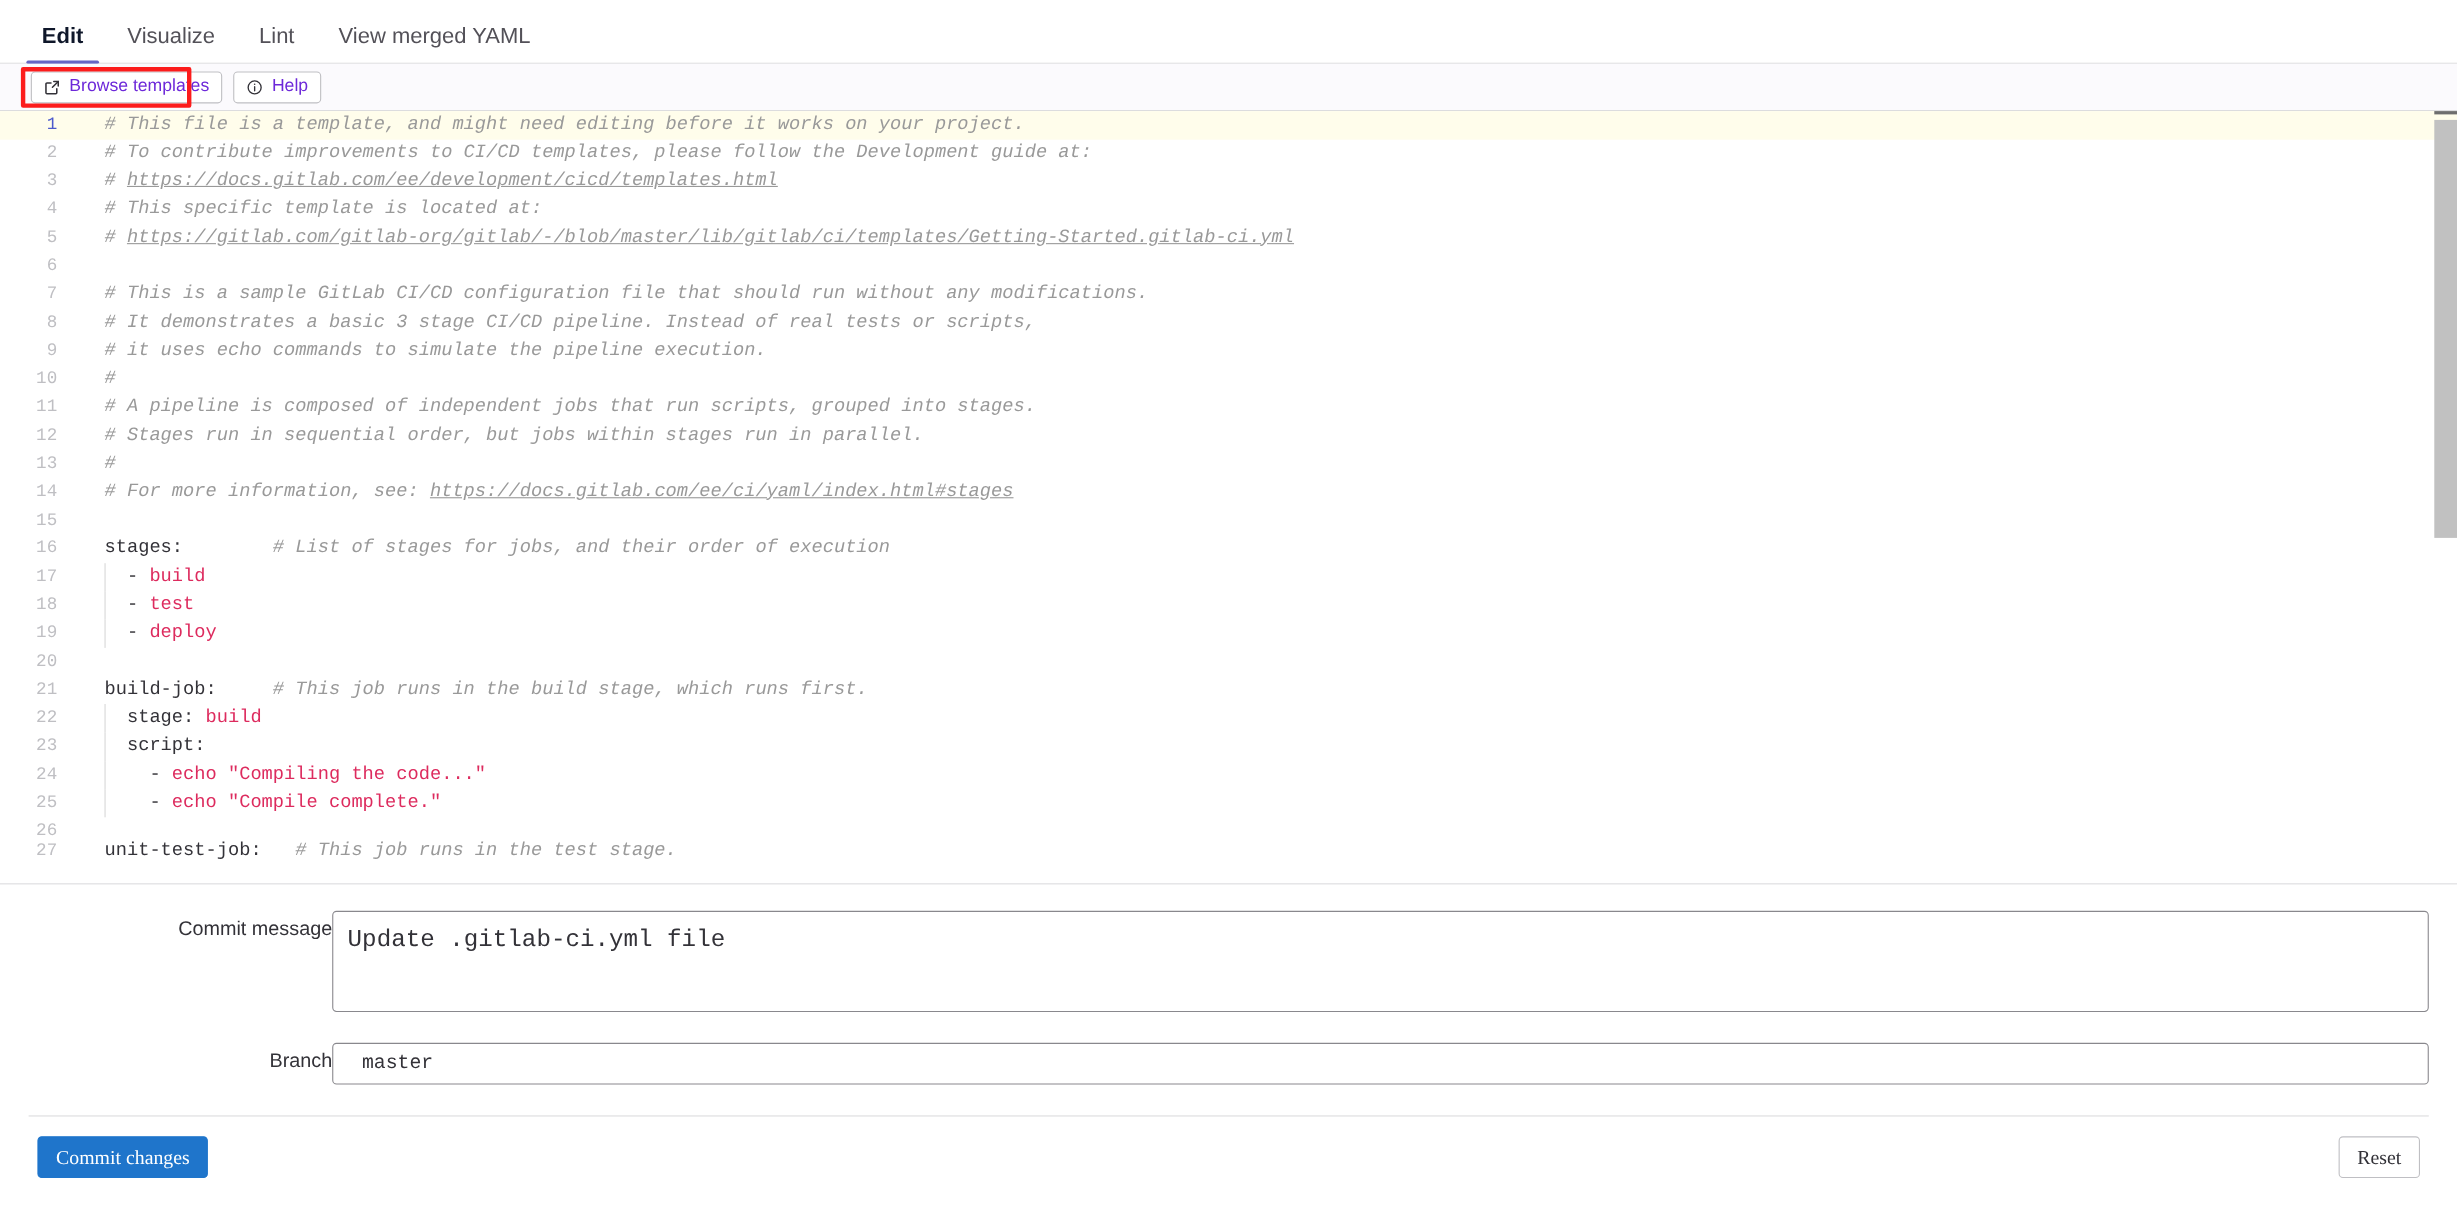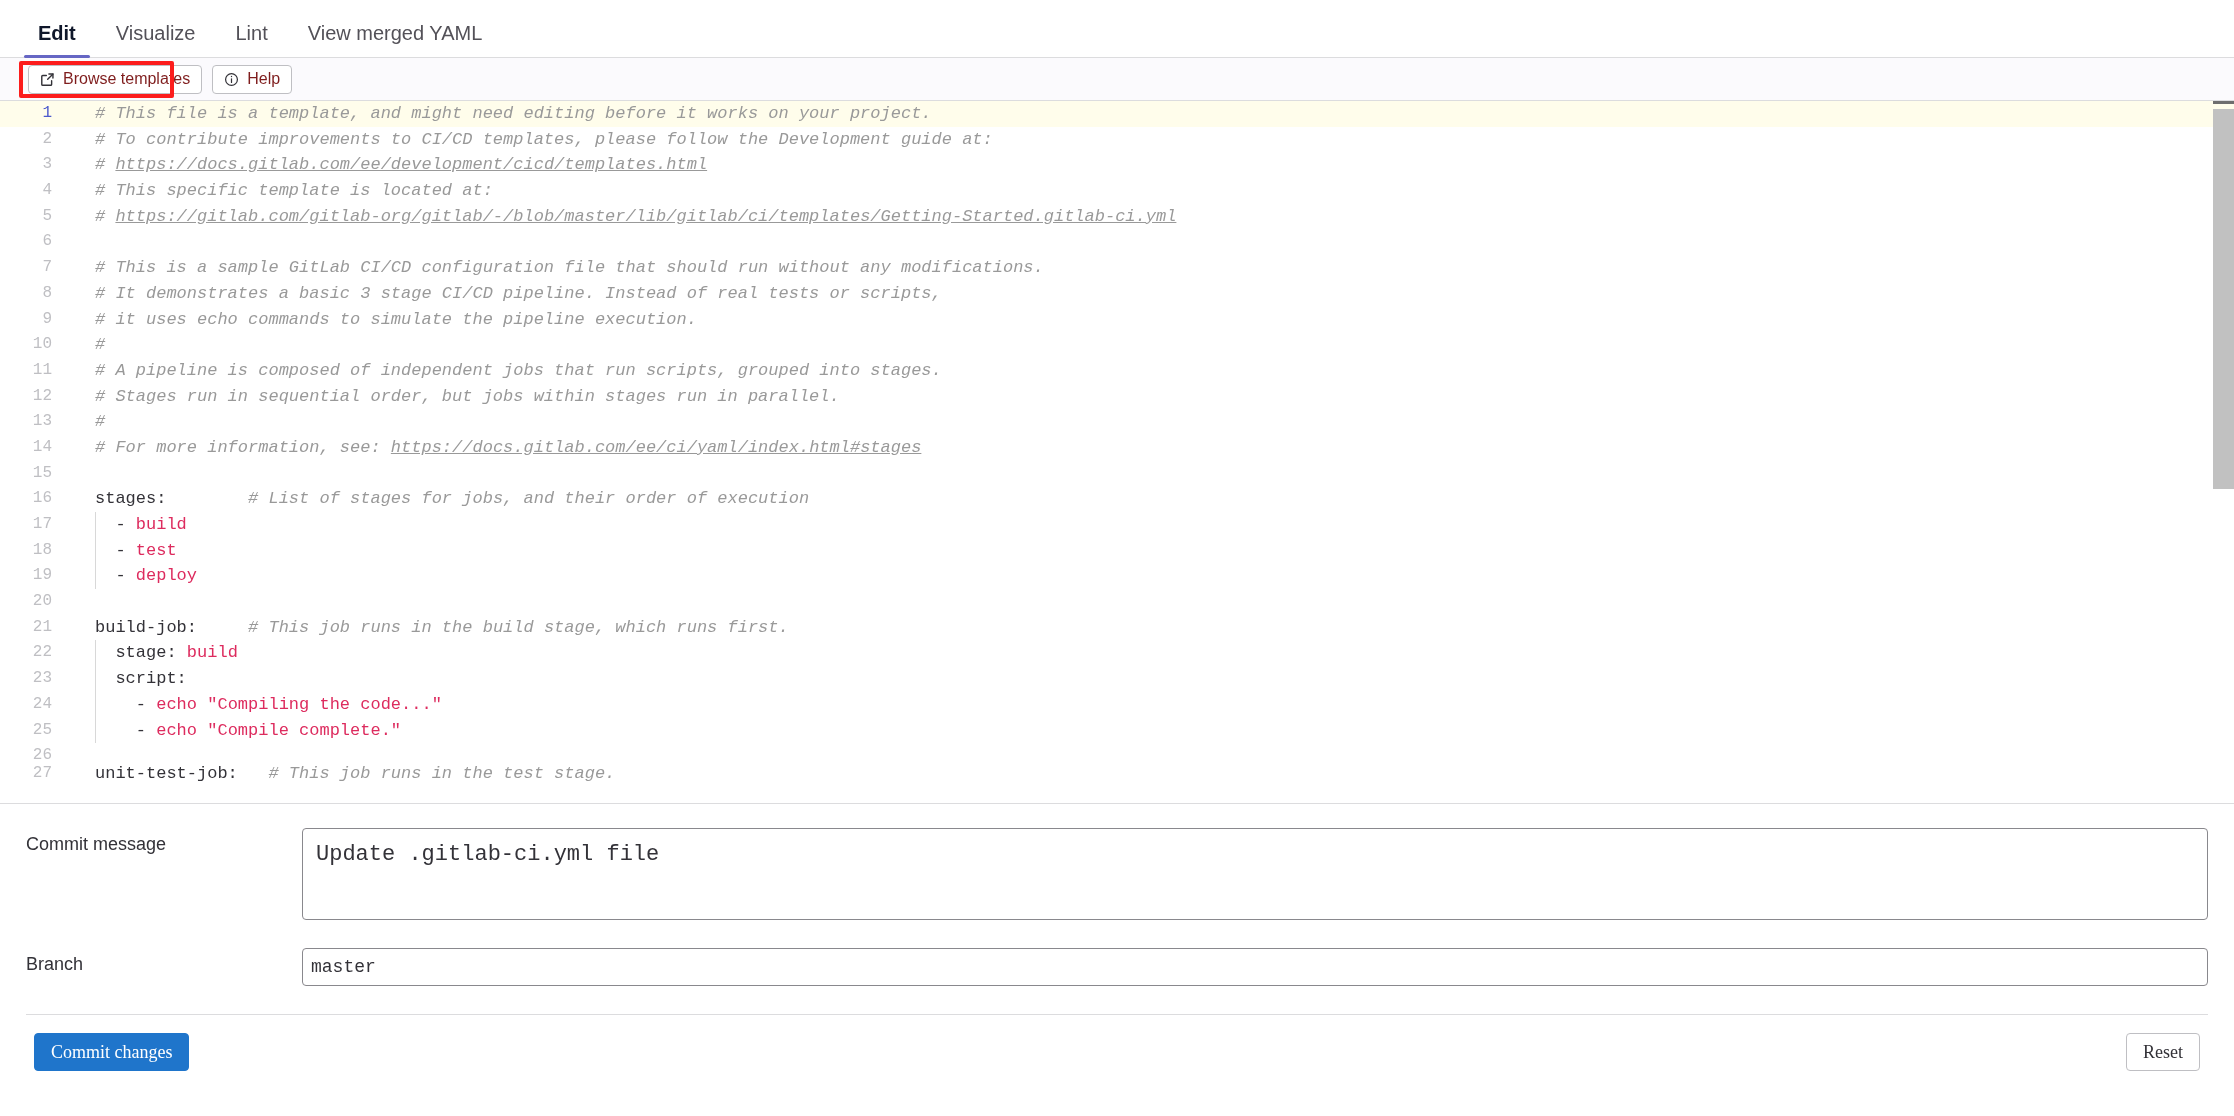--- a/index.html
+++ b/index.html
@@ -74,7 +74,7 @@
     border: 1px solid #bfbfc3;
     border-radius: 4px;
     font-size: 16px;
-    color: #7f1d1d;
+    color: #6d28d9;
     cursor: pointer;
     font-family: "Liberation Sans", sans-serif;
     line-height: 1;

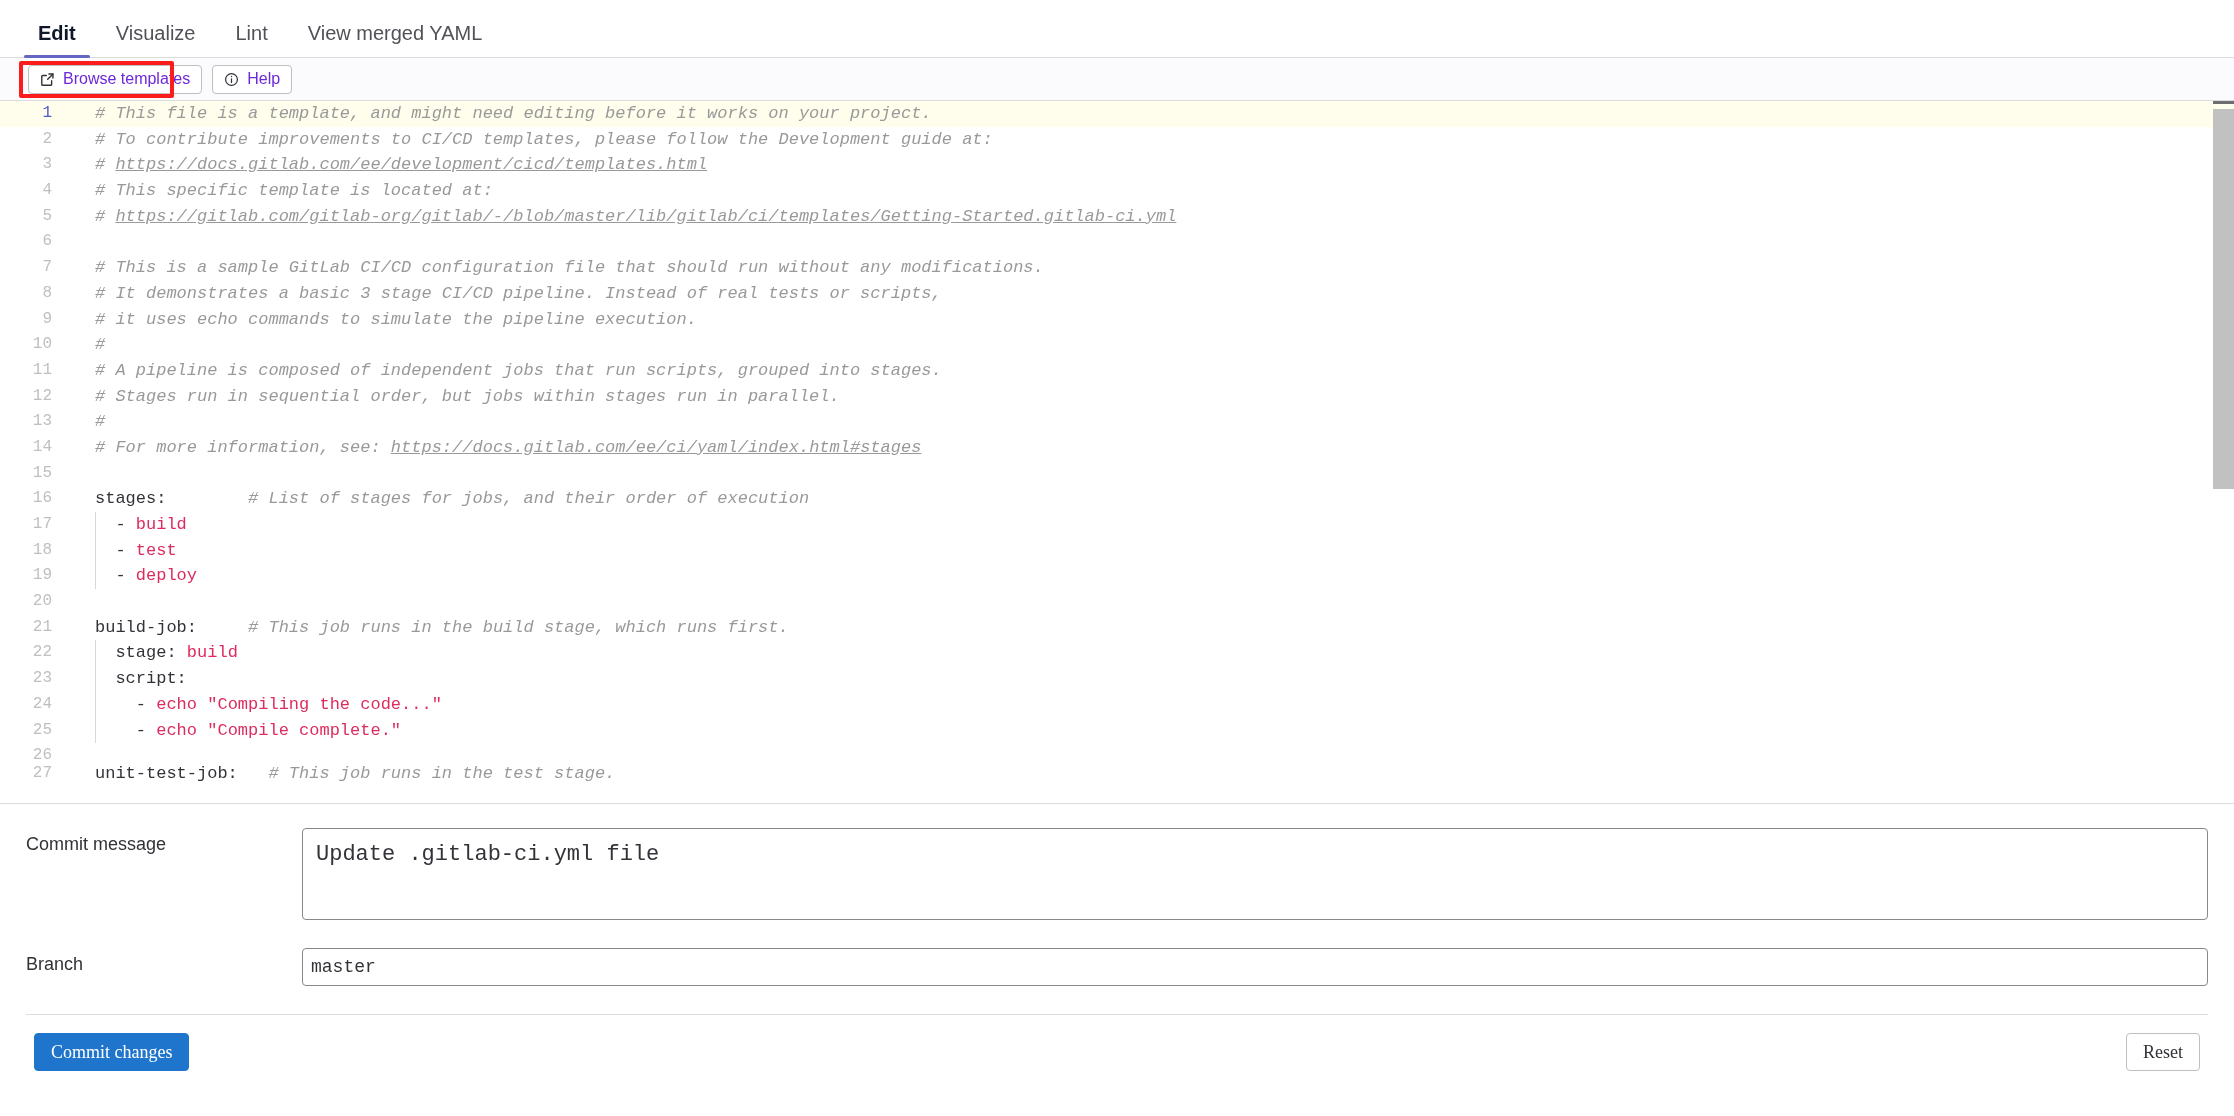--- a/index.html
+++ b/index.html
@@ -187,6 +187,7 @@
     color: #333238;
     padding-top: 6px;
     font-weight: 400;
+    text-align: right;
   }
   .ta {
     flex: 1;

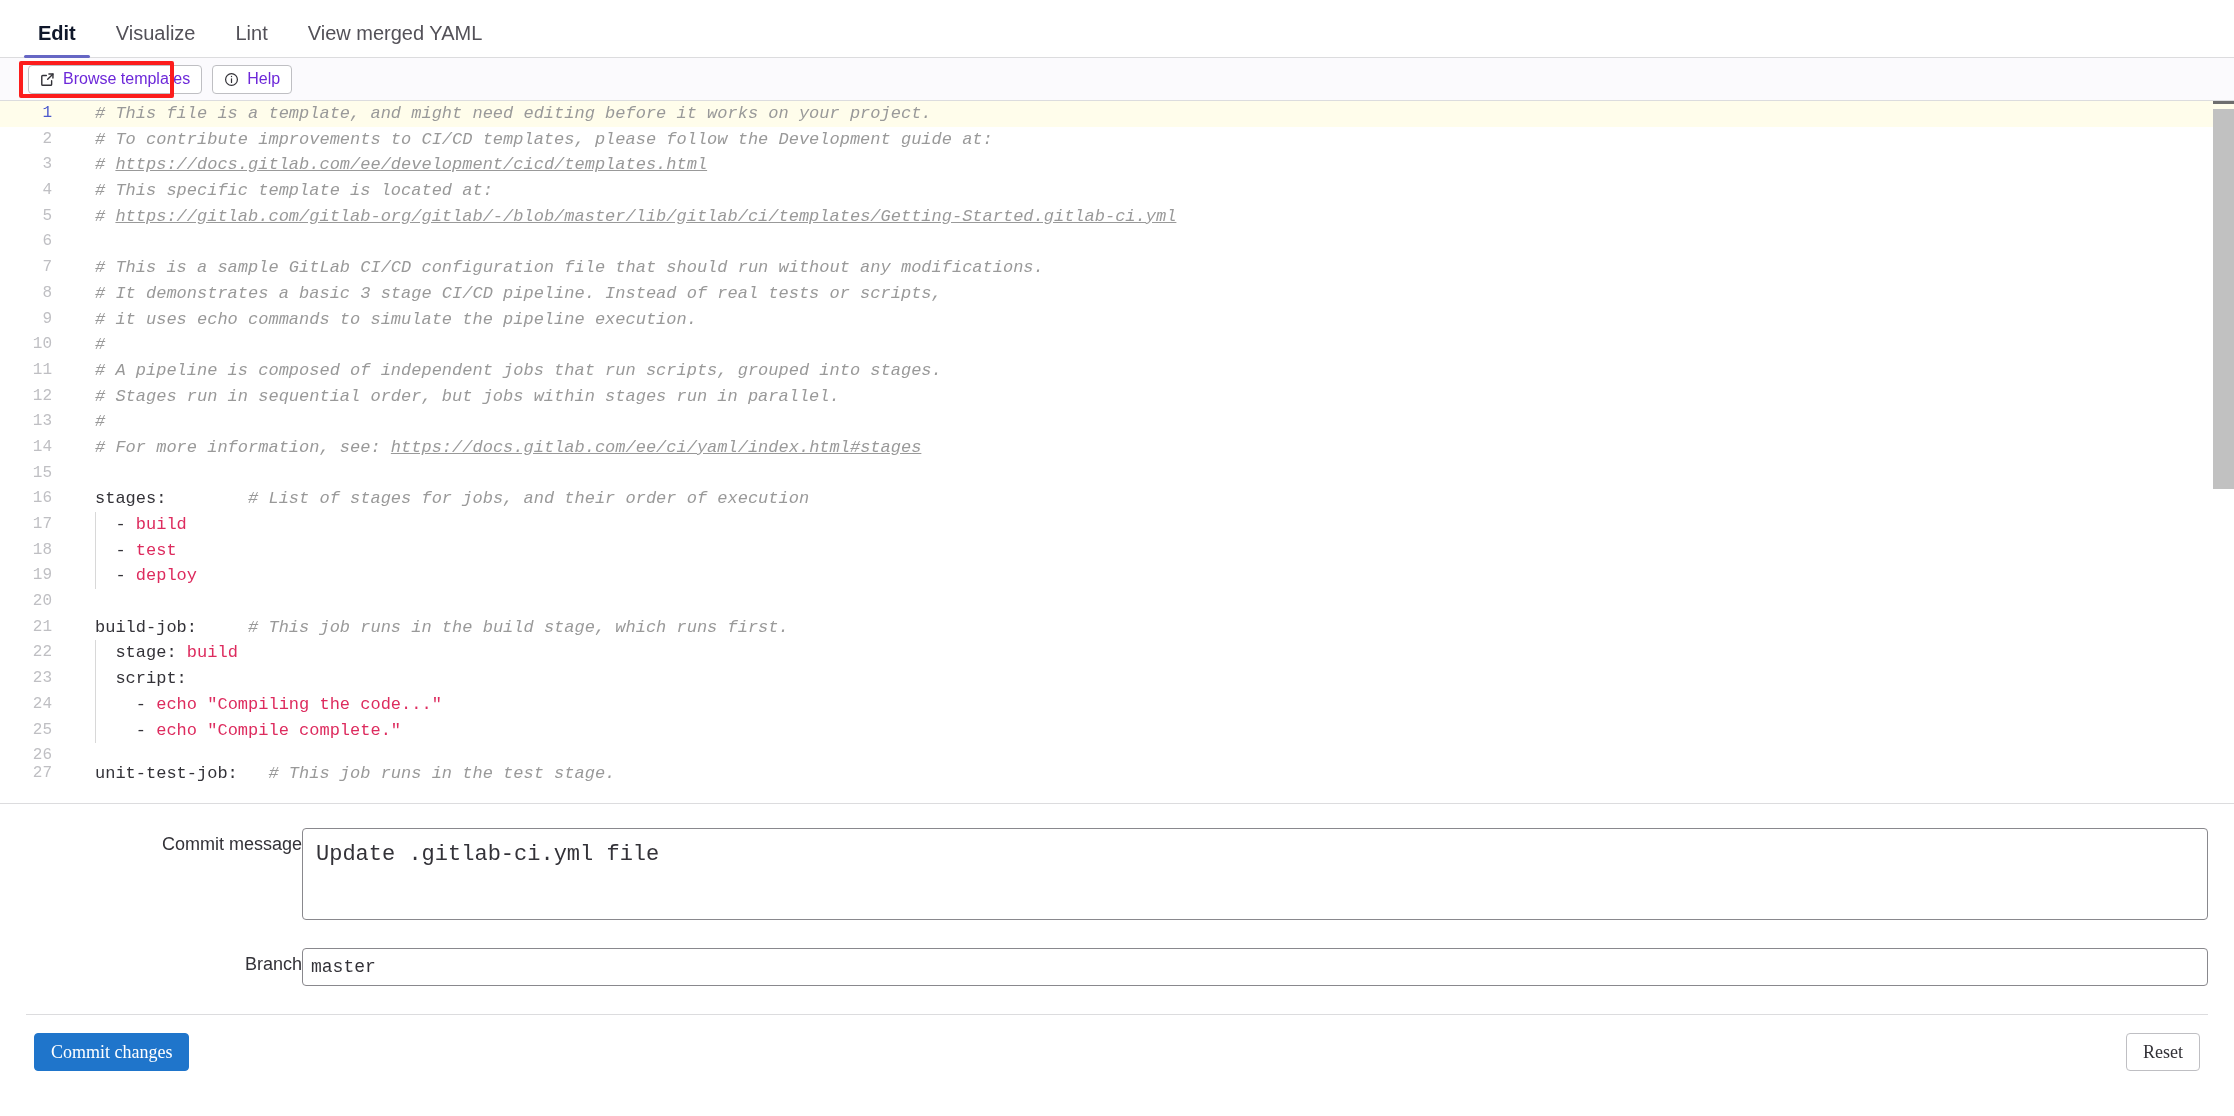--- a/index.html
+++ b/index.html
@@ -210,7 +210,7 @@
     border: 1px solid #89888d;
     border-radius: 4px;
     box-sizing: border-box;
-    padding: 0 8px;
+    padding: 0 26px;
     font-family: "Liberation Mono", monospace;
     font-size: 18px;
     color: #333238;

